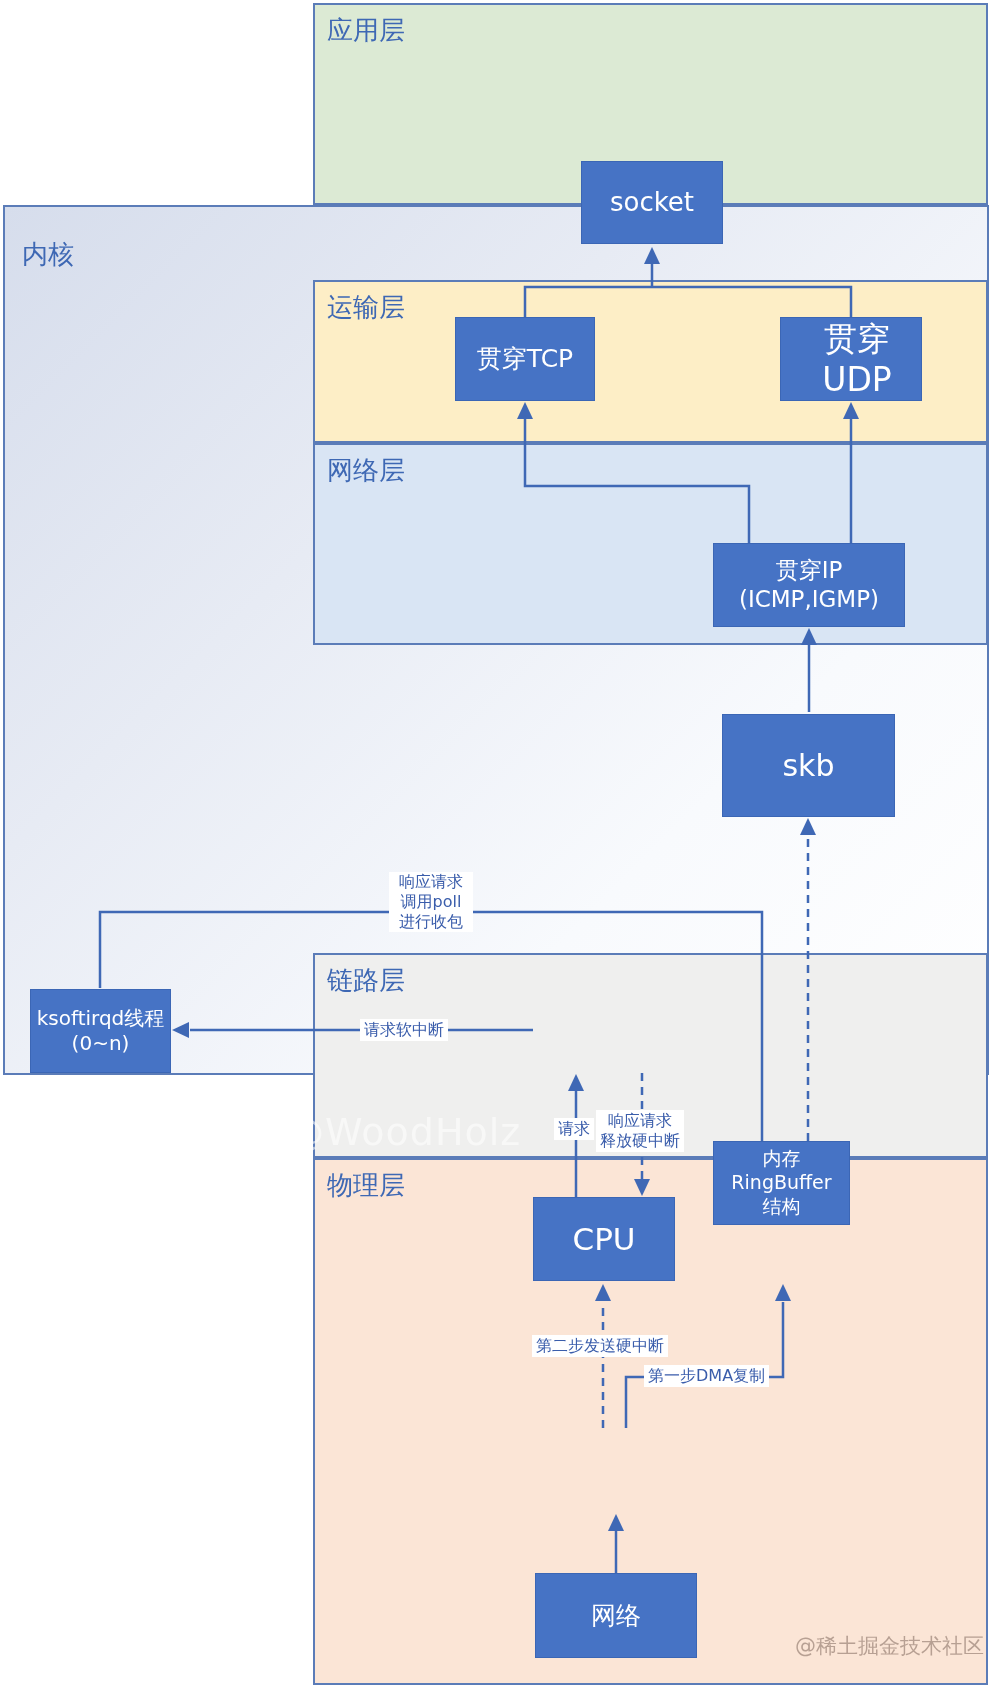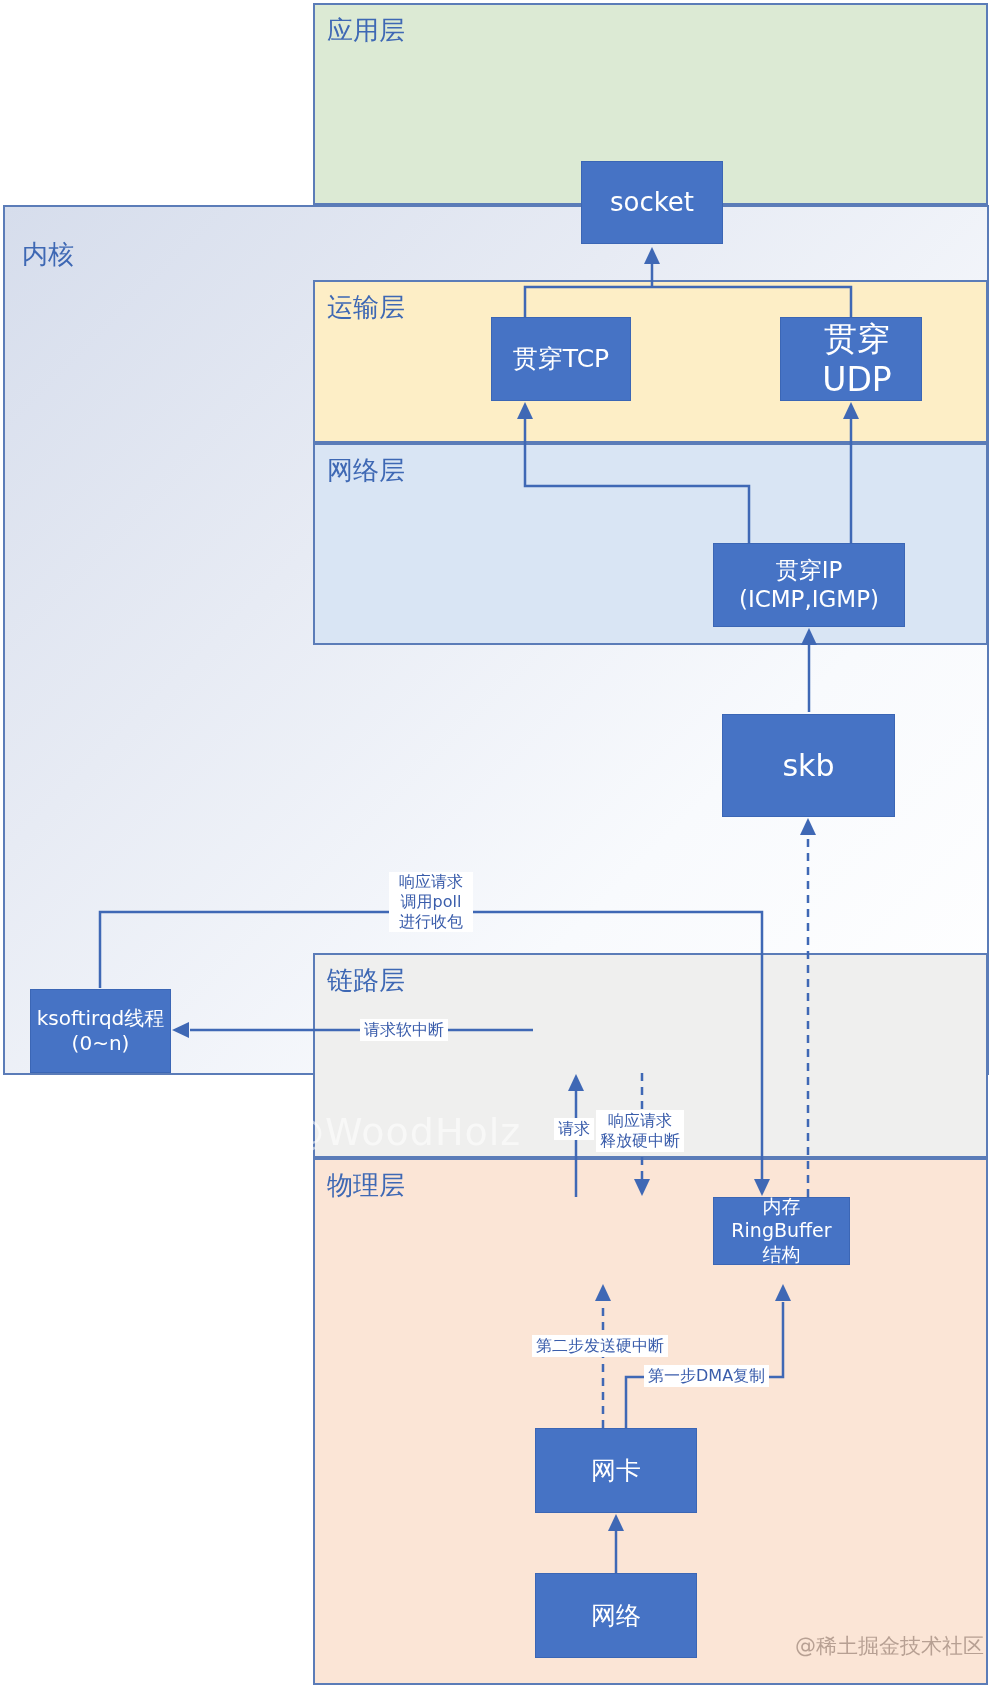--- a/index.html
+++ b/index.html
@@ -32,7 +32,7 @@
     text-align:center;line-height:1.25;
   }
   #node-socket{left:581px;top:161px;width:142px;height:83px;font-size:26px;}
-  #node-tcp{left:455px;top:317px;width:140px;height:84px;font-size:25px;margin-left:36px;}
+  #node-tcp{left:455px;top:317px;width:140px;height:84px;font-size:25px;}
   #node-udp{left:780px;top:317px;width:142px;height:84px;font-size:33px;padding-left:12px;}
   #node-ip{left:713px;top:543px;width:192px;height:84px;font-size:23px;}
   #node-skb{left:722px;top:714px;width:173px;height:103px;font-size:30px;}

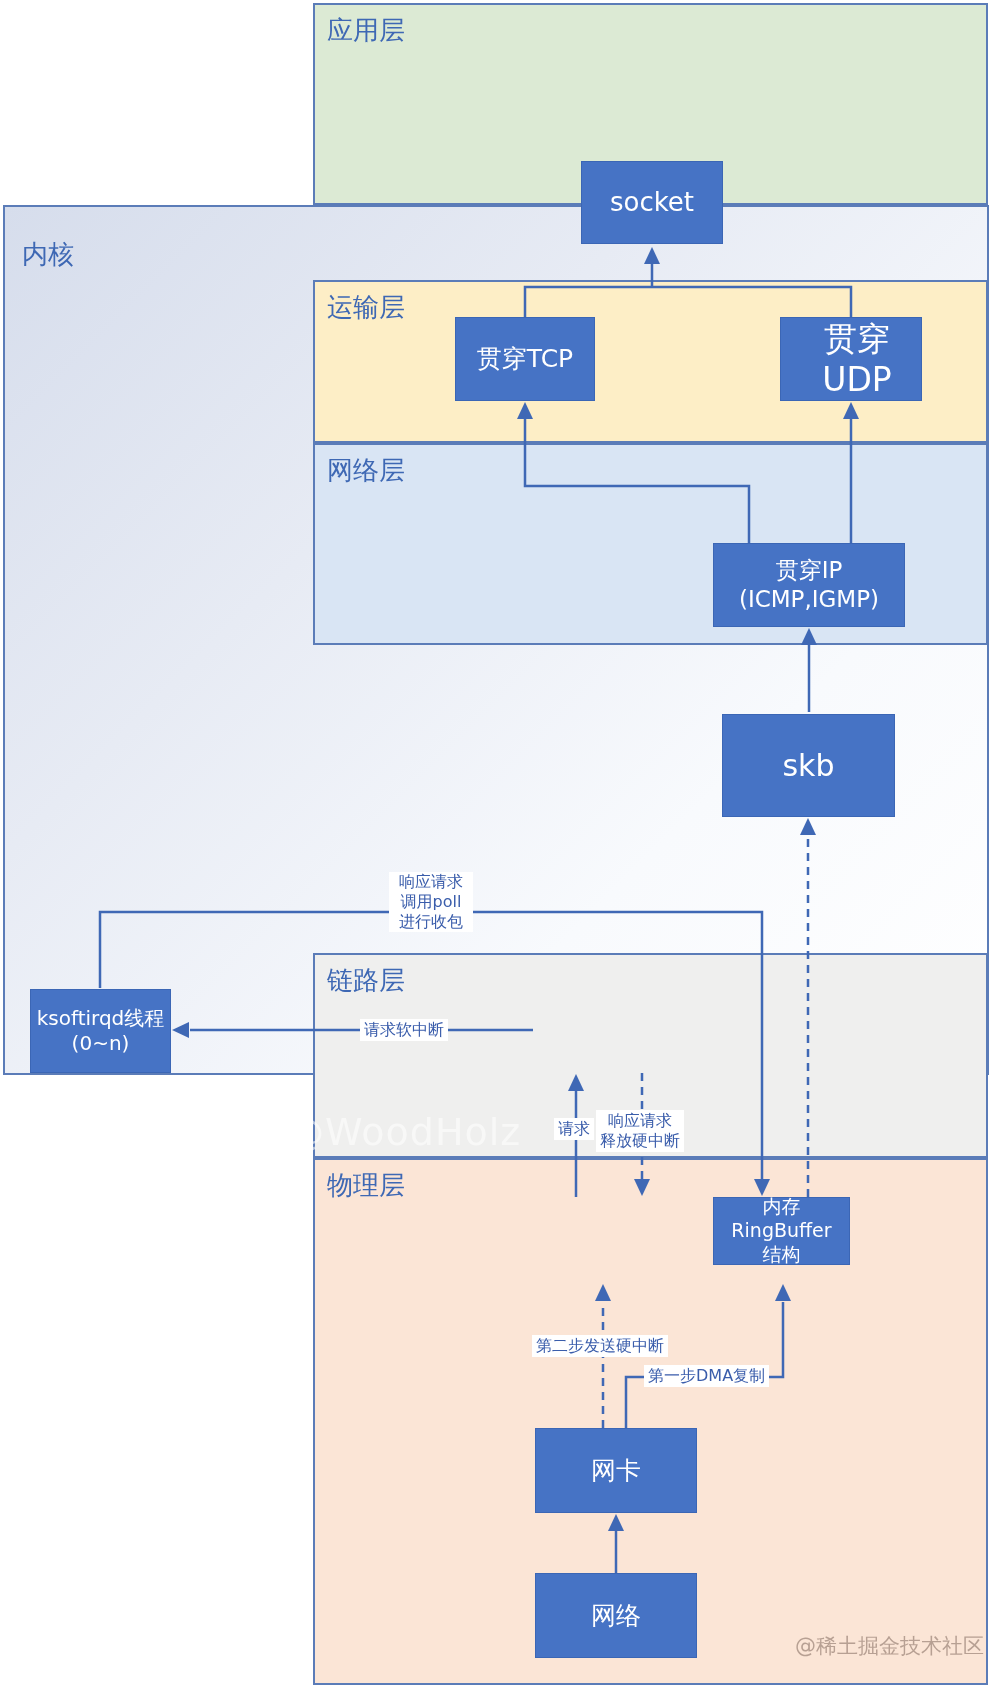--- a/index.html
+++ b/index.html
@@ -39,7 +39,7 @@
   #node-ksoftirqd{left:30px;top:989px;width:141px;height:84px;font-size:20px;}
   #node-driver{left:533px;top:989px;width:140px;height:84px;font-size:21px;}
   #node-cpu{left:533px;top:1197px;width:142px;height:84px;font-size:31px;}
-  #node-ringbuffer{left:713px;top:1197px;width:137px;height:68px;font-size:19px;}
+  #node-ringbuffer{left:713px;top:1141px;width:137px;height:84px;font-size:19px;}
   #node-nic{left:535px;top:1428px;width:162px;height:85px;font-size:25px;}
   #node-net{left:535px;top:1573px;width:162px;height:85px;font-size:25px;}
   

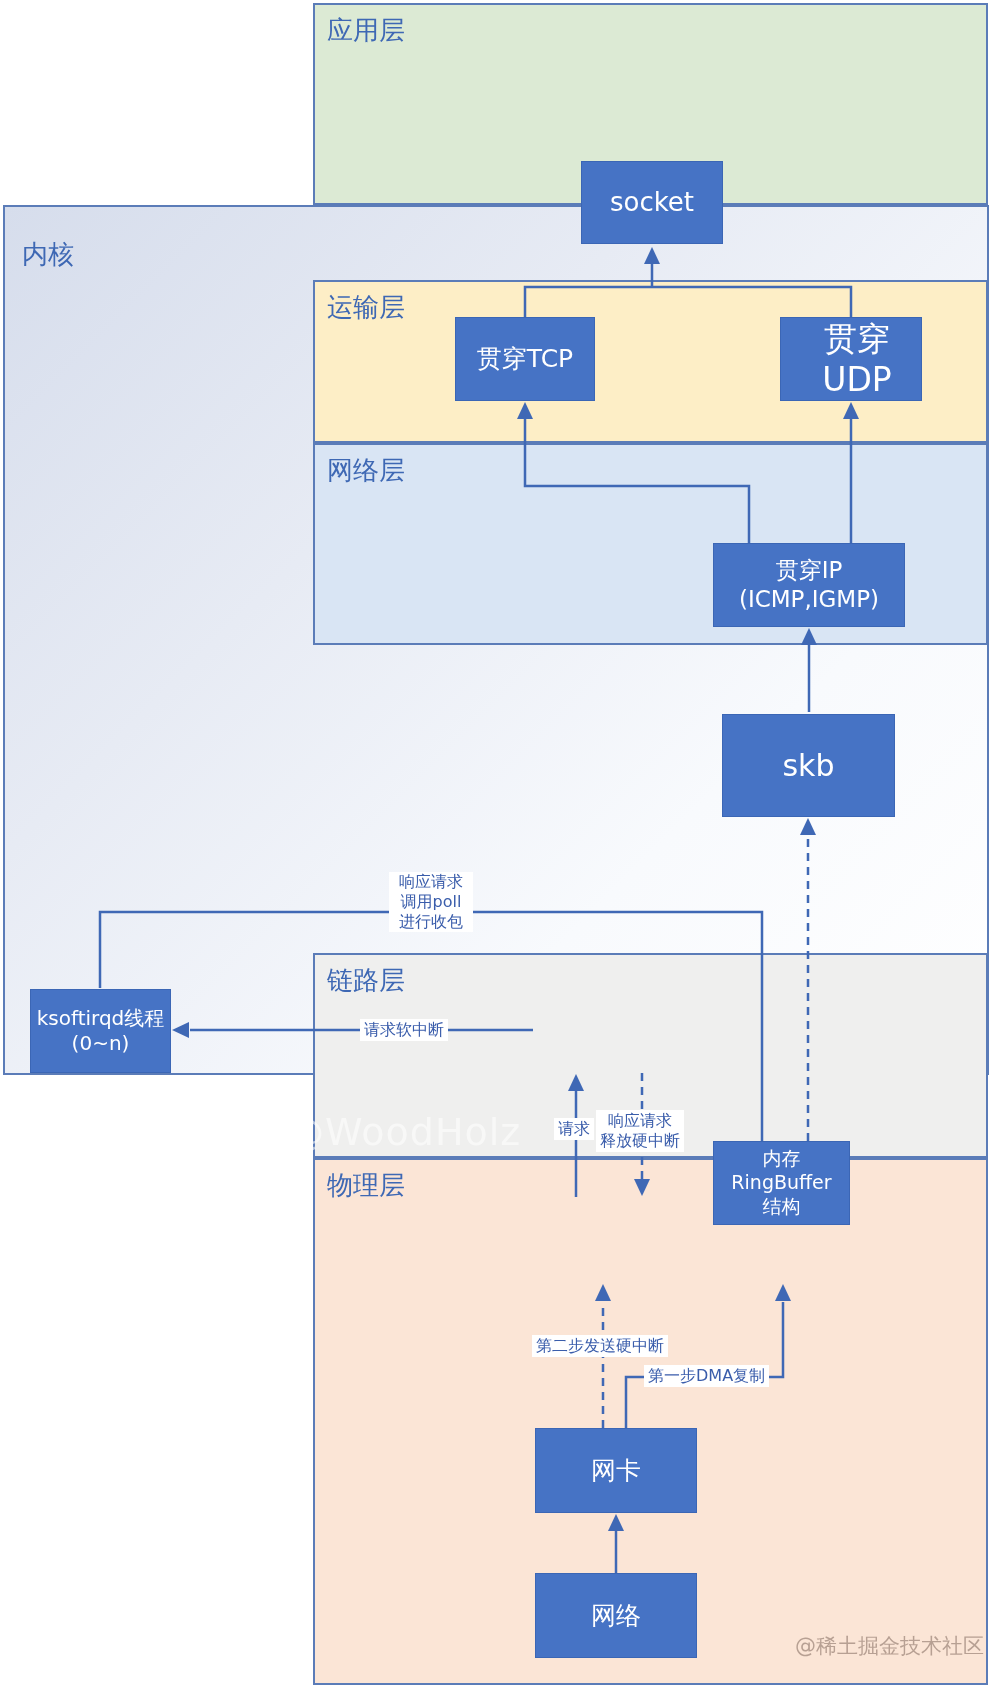--- a/index.html
+++ b/index.html
@@ -170,6 +170,9 @@
     <span>ksoftirqd线程</span>
     <span>(0~n)</span>
   </div>
+  <div class="node" id="node-cpu">
+    <span>CPU</span>
+  </div>
   <div class="node" id="node-ringbuffer">
     <span>内存RingBuffer</span>
     <span>结构</span>

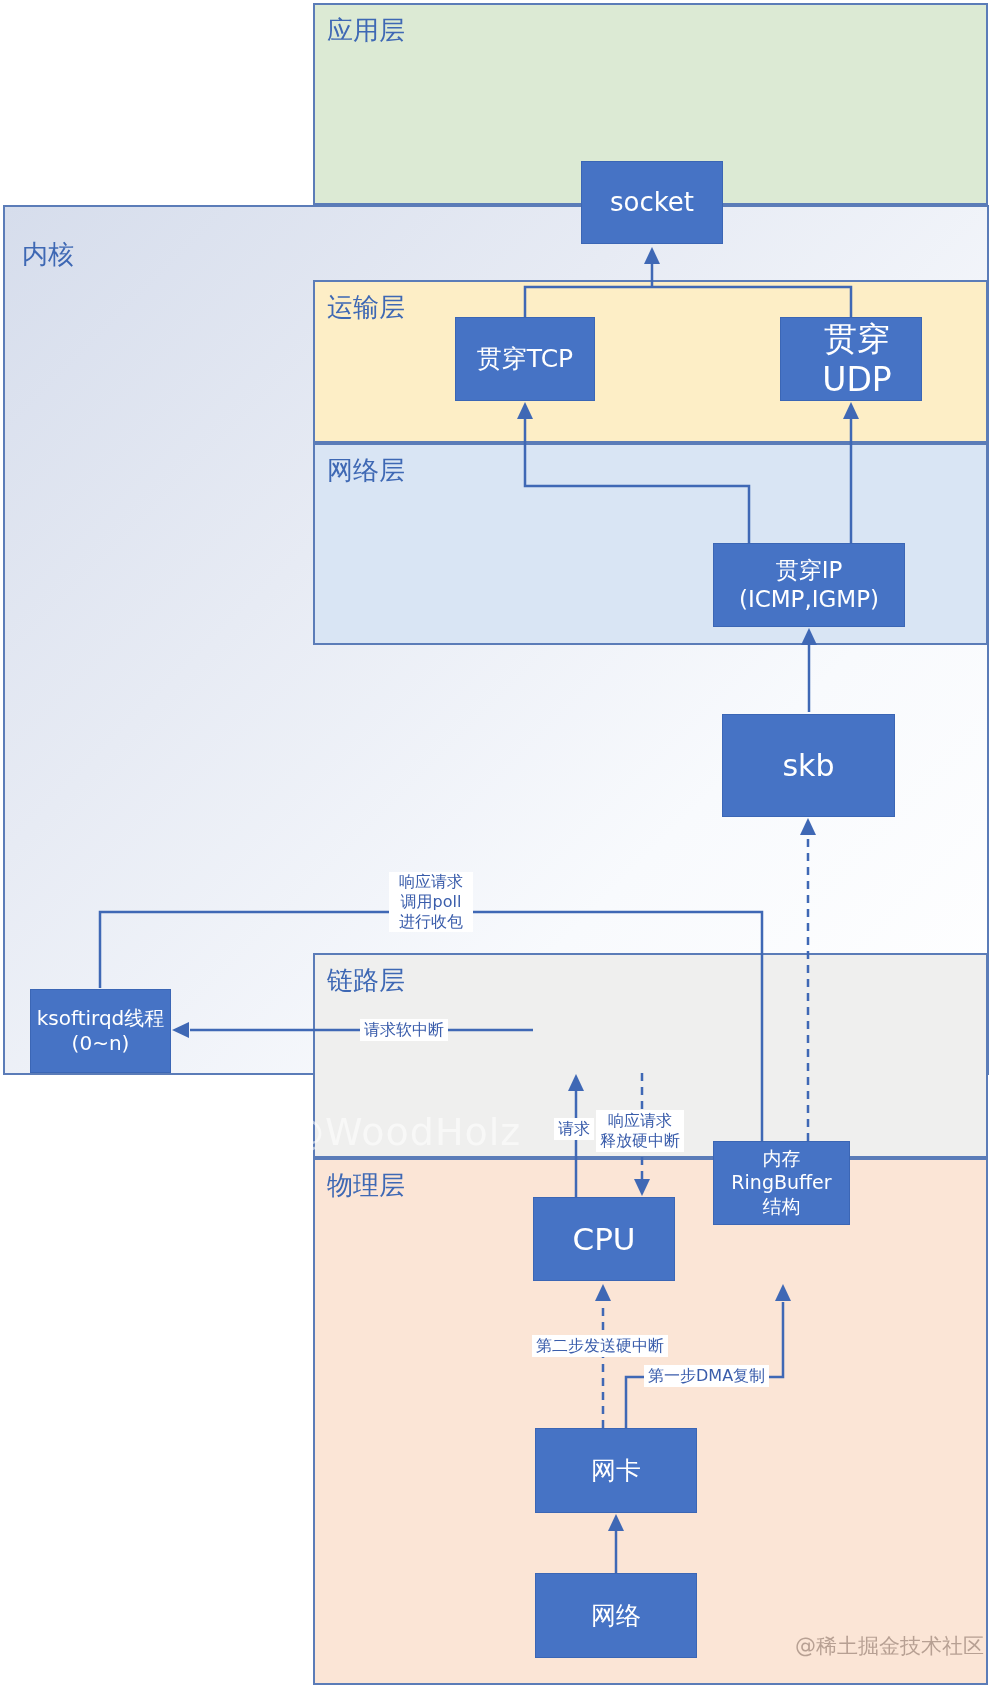--- a/index.html
+++ b/index.html
@@ -177,9 +177,6 @@
     <span>内存RingBuffer</span>
     <span>结构</span>
   </div>
-  <div class="node" id="node-nic">
-    <span>网卡</span>
-  </div>
   <div class="node" id="node-net">
     <span>网络</span>
   </div>

